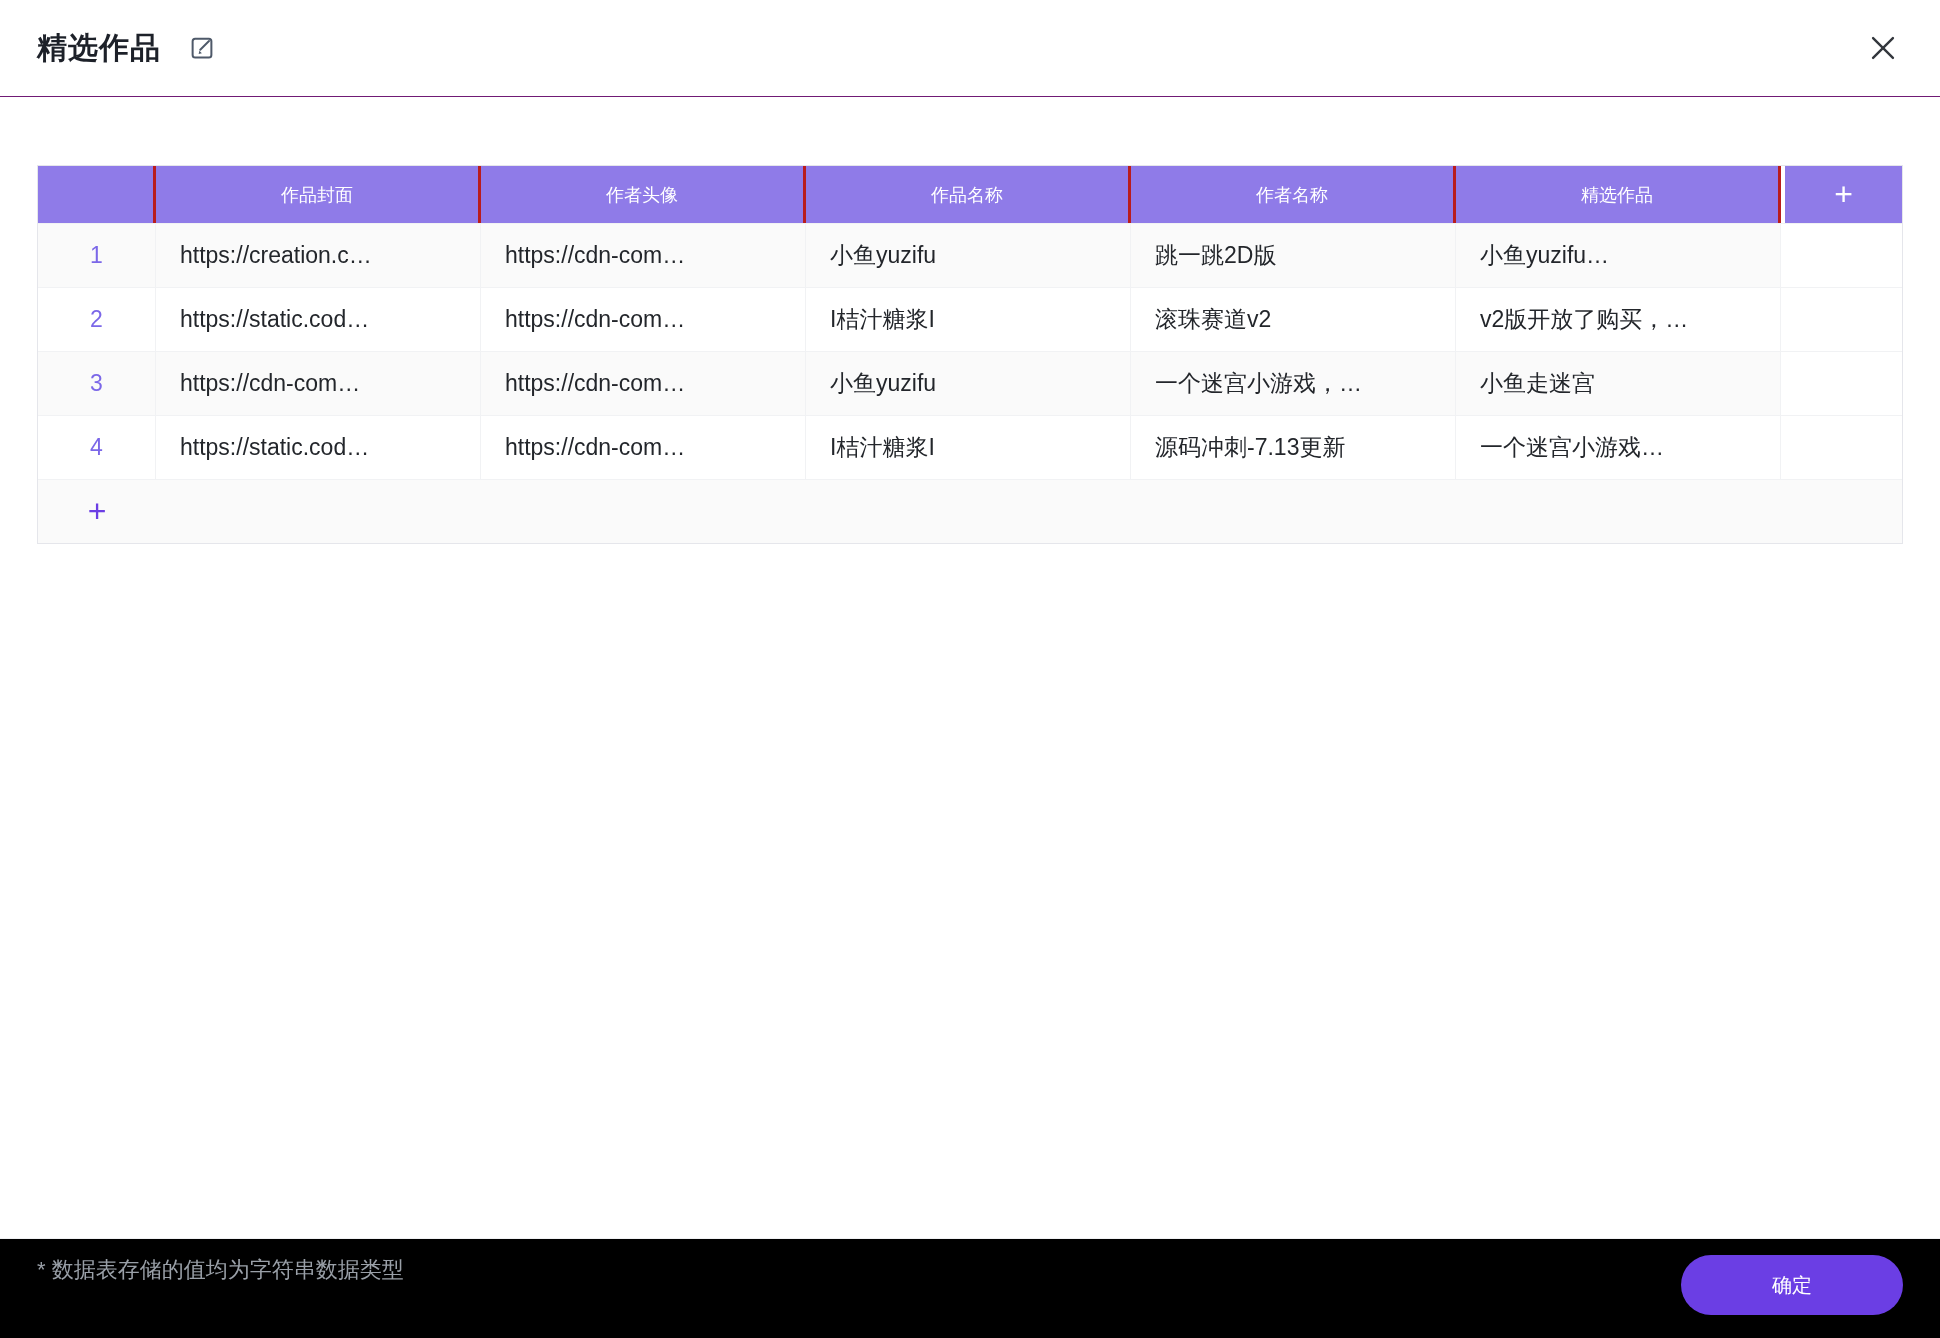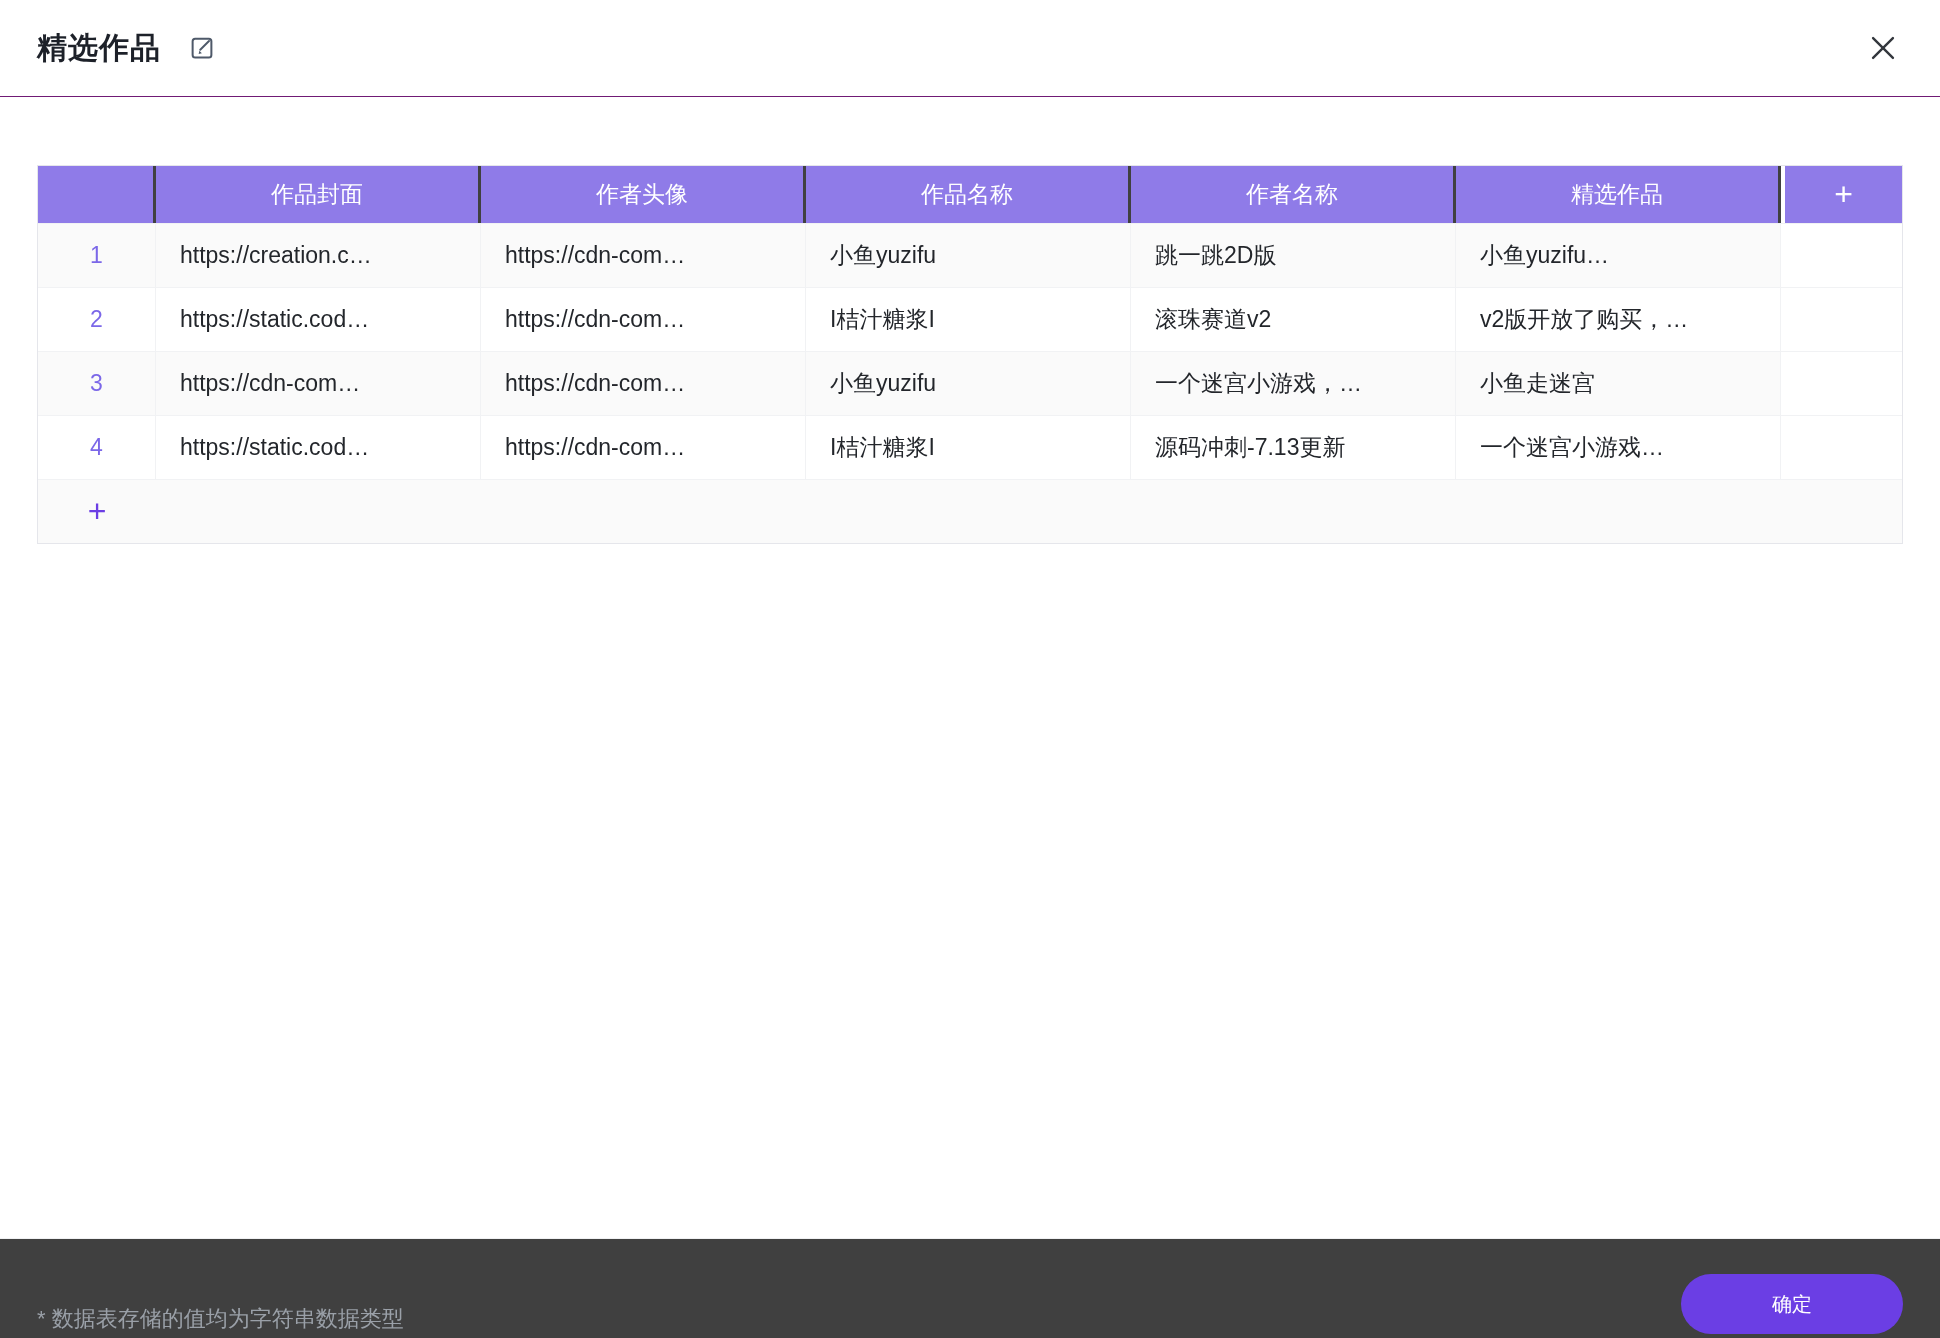--- a/index.html
+++ b/index.html
@@ -58,11 +58,11 @@
     height: 57px;
     background: var(--header-purple, #8F7BE8);
     color: #ffffff;
-    font-size: 23px;
+    font-size: 18px;
     display: flex;
     align-items: center;
     justify-content: center;
-    border-right: 3px solid #404040;
+    border-right: 3px solid #b91c1c;
     white-space: nowrap;
     overflow: hidden;
   }

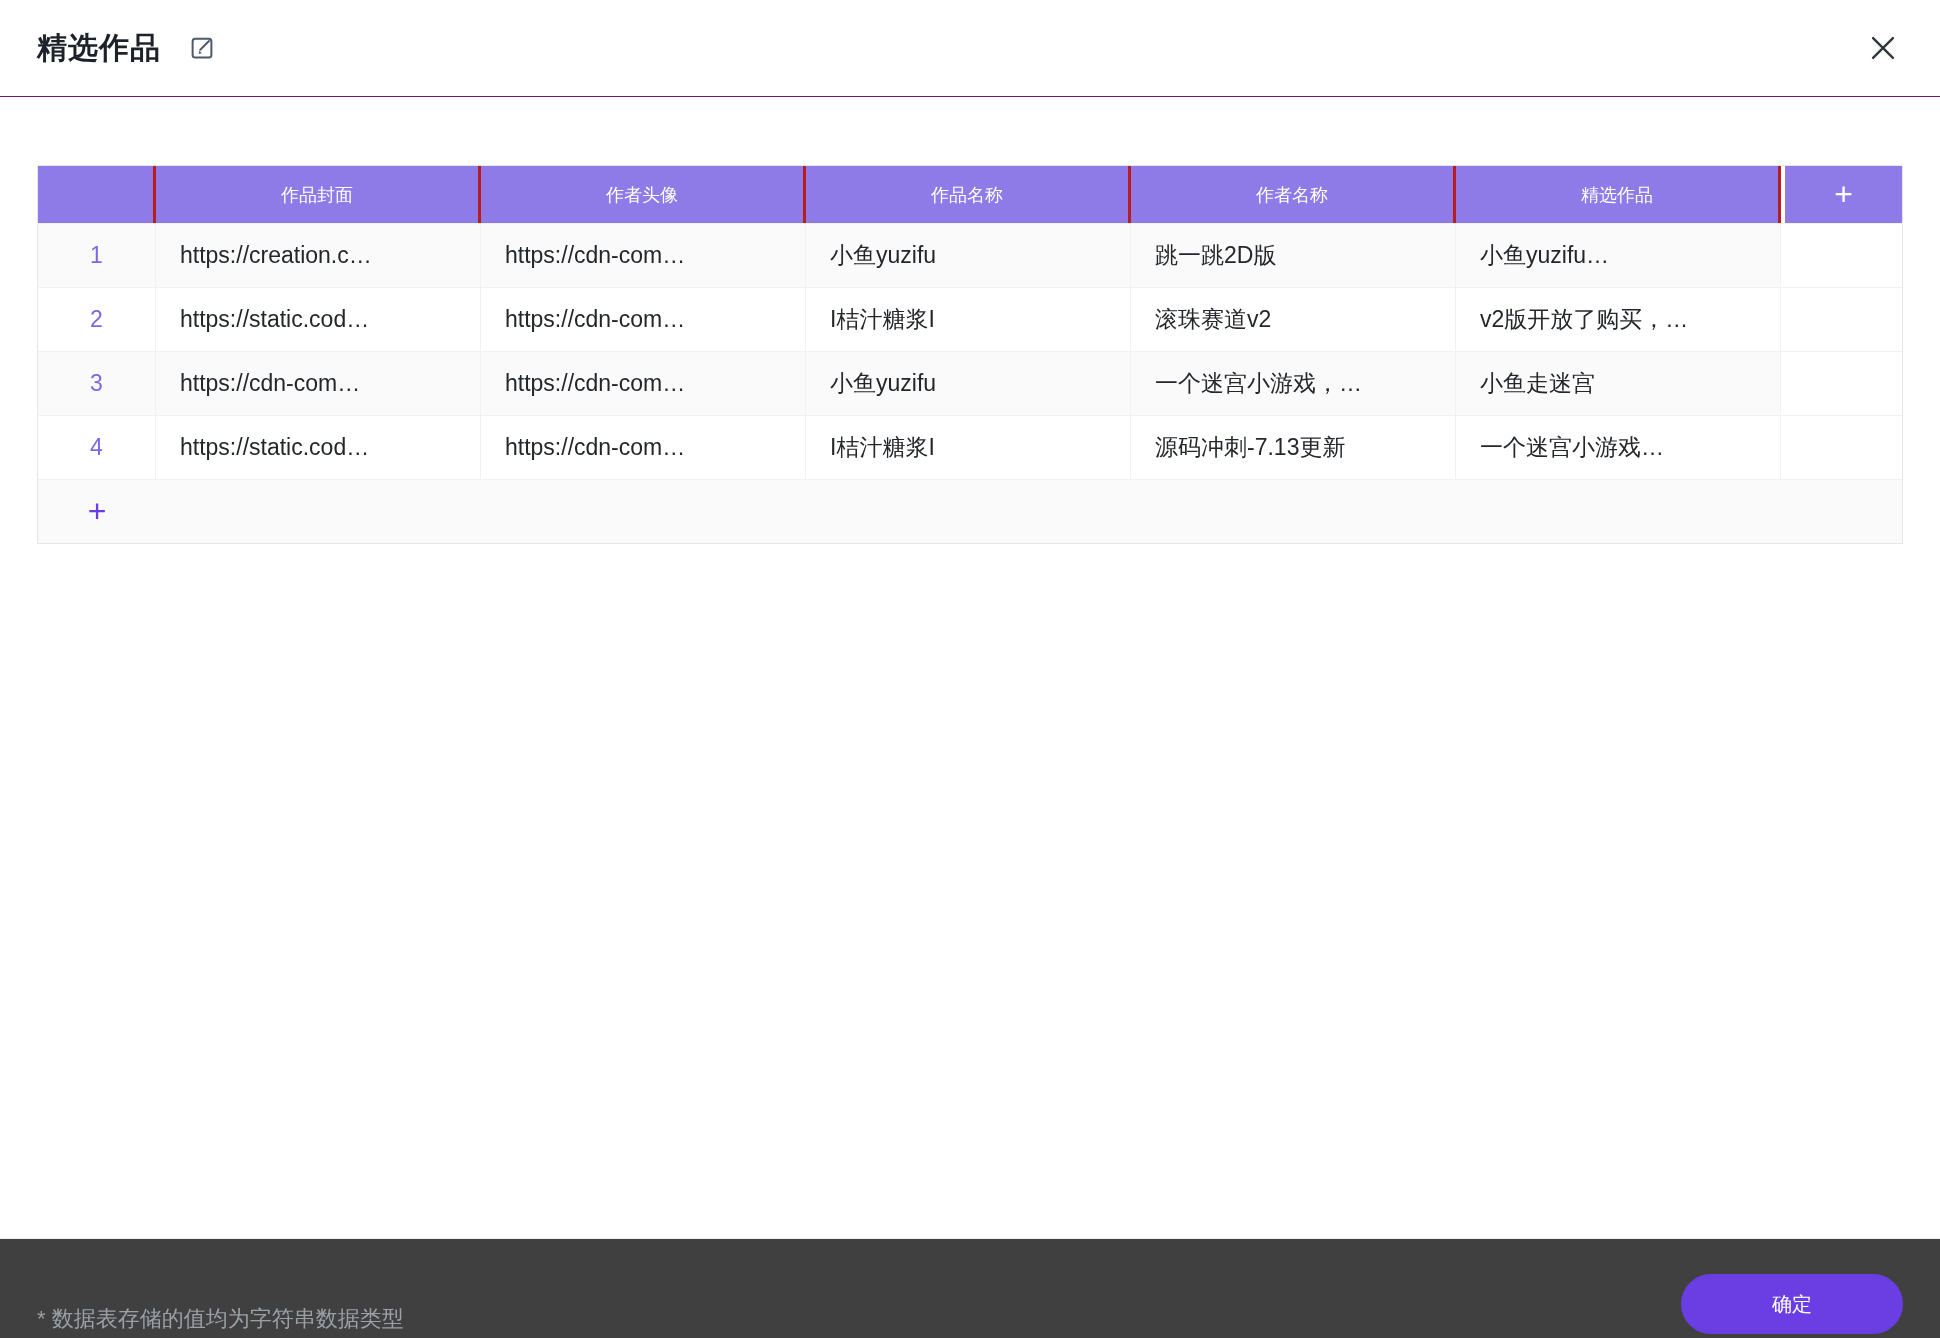--- a/index.html
+++ b/index.html
@@ -114,10 +114,10 @@
     height: 100px;
     border-top: 1px solid #f0f1f3;
     display: flex;
-    align-items: flex-end;
+    align-items: flex-start;
     justify-content: space-between;
-    padding: 4px 37px;
-    background: #404040;
+    padding: 16px 37px;
+    background: #000000;
   }
   .note {
     font-size: 22px;

